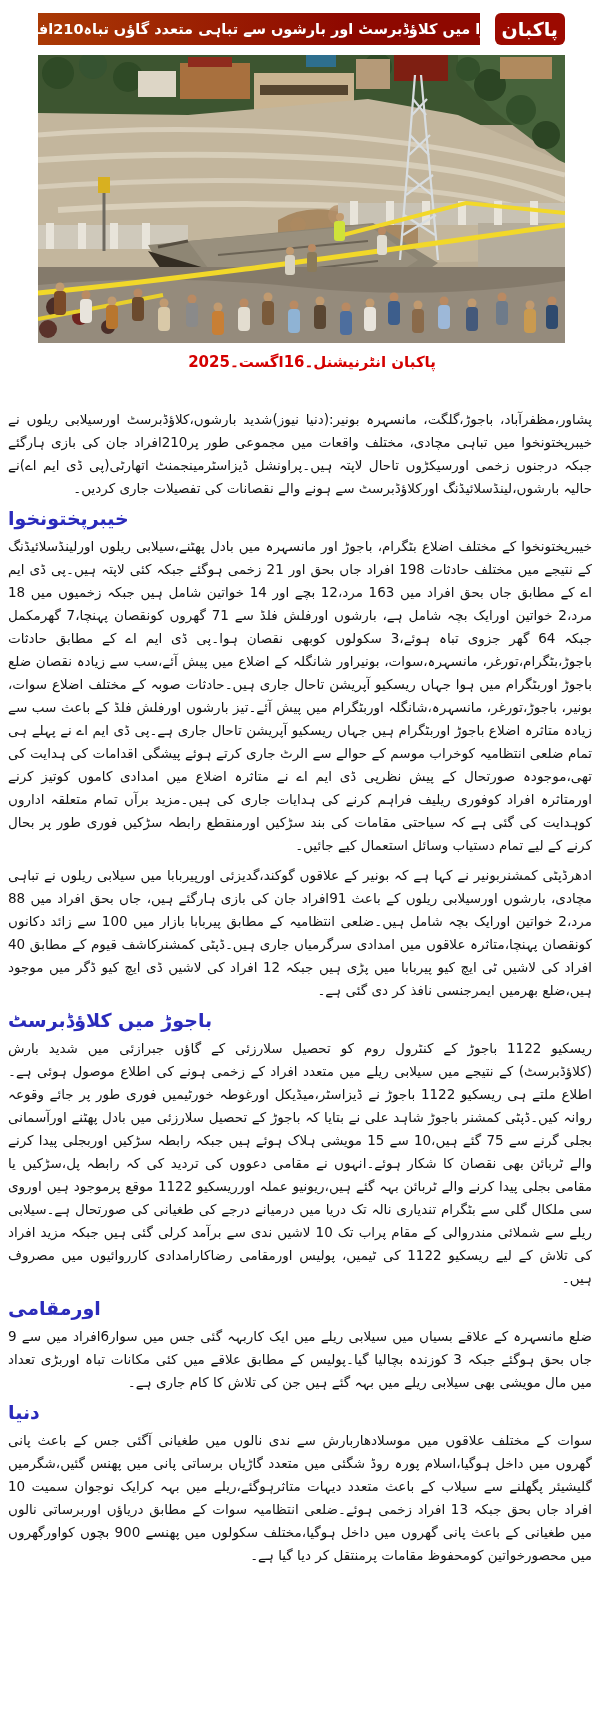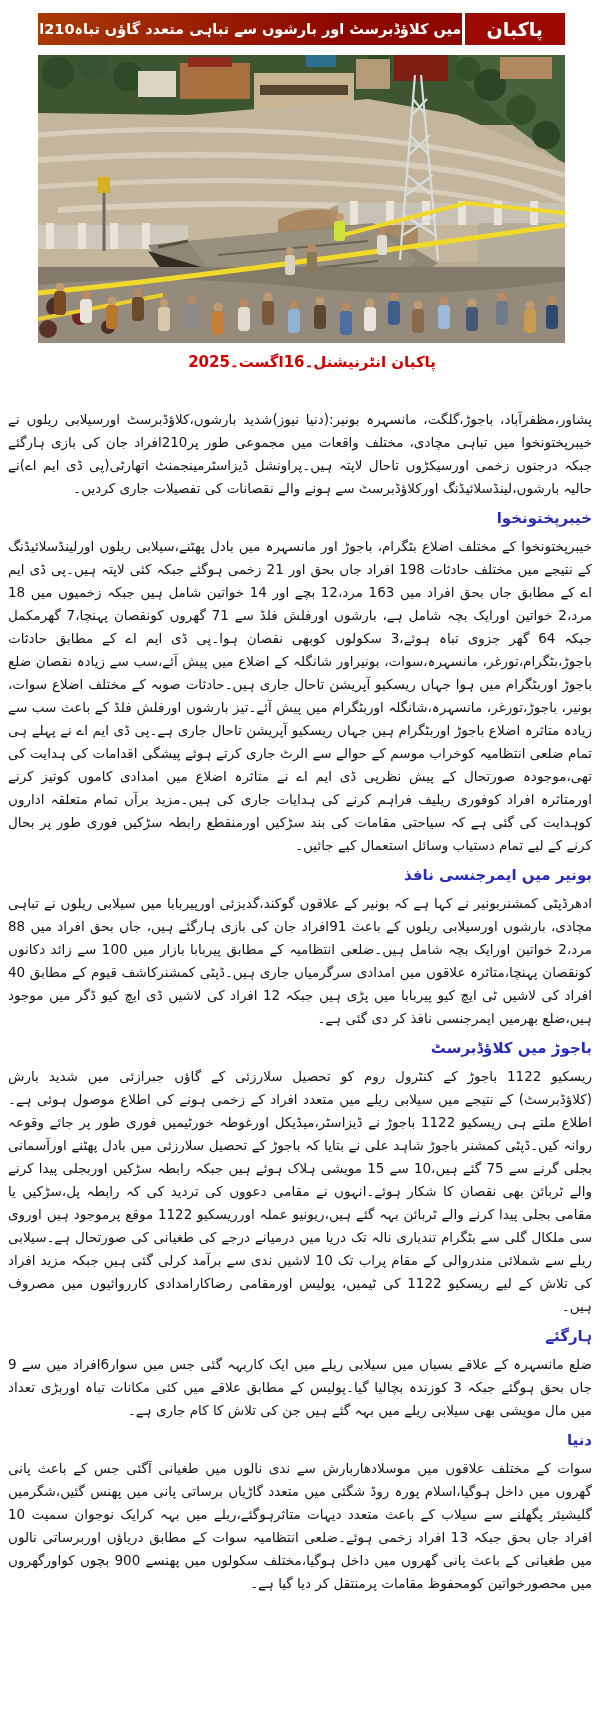--- a/index.html
+++ b/index.html
@@ -12,7 +12,7 @@
   .page{position:relative;width:600px;height:1711px;background:#fff;overflow:hidden;margin:0 auto;}
   .masthead{position:absolute;left:38px;top:13px;width:527px;height:32px;display:flex;direction:rtl;}
   .logo{background:var(--logo-red);color:#fff;font-weight:bold;font-size:19px;
-        padding:0 22px;display:flex;align-items:center;margin-left:3px;white-space:nowrap;}
+        padding:0 7px;display:flex;align-items:center;margin-left:15px;white-space:nowrap;border-radius:6px;}
   .headline{flex:1;background:linear-gradient(to left,var(--masthead-red) 30%,var(--masthead-red-light));
         color:#fff;display:flex;align-items:center;justify-content:center;
         font-size:14.5px;font-weight:bold;white-space:nowrap;overflow:hidden;}

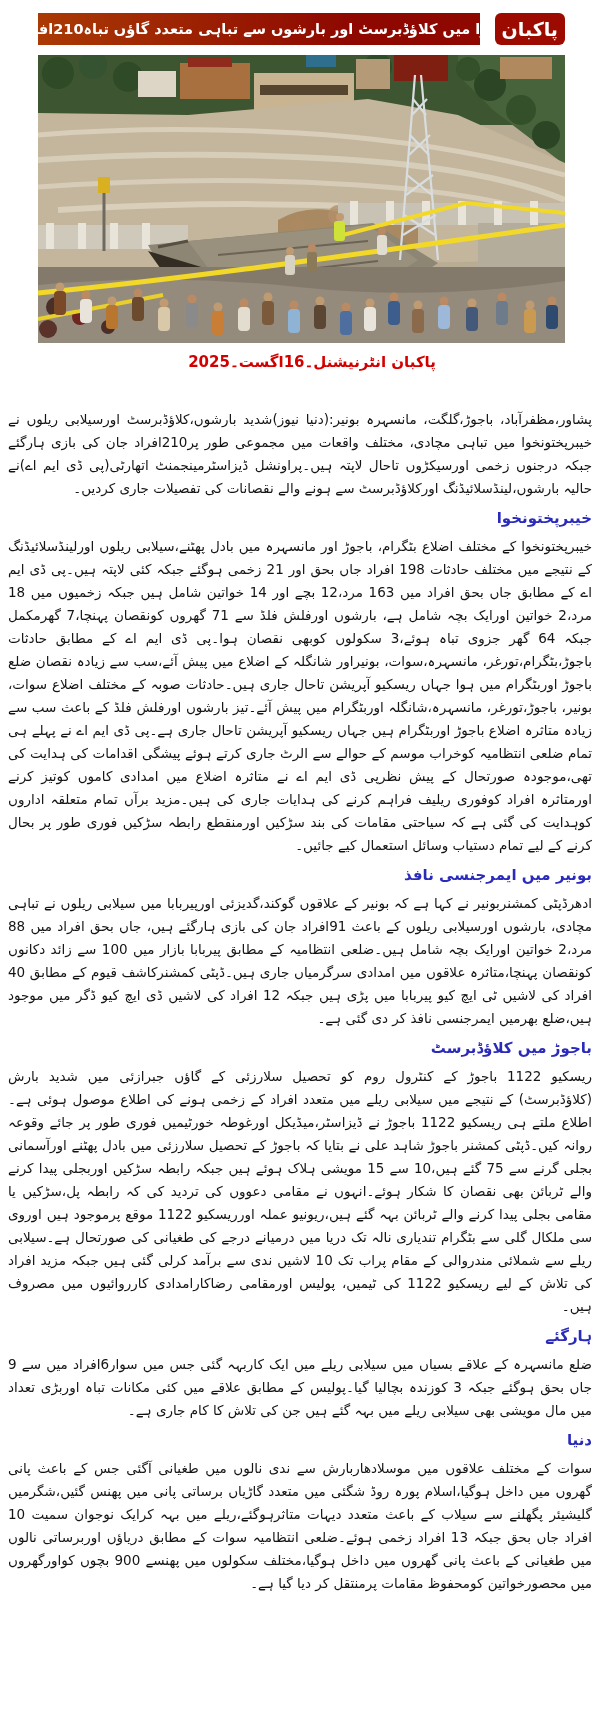--- a/index.html
+++ b/index.html
@@ -23,7 +23,7 @@
   .article{position:absolute;top:408px;left:8px;width:584px;height:1316px;overflow:hidden;
         direction:rtl;text-align:justify;font-size:13.5px;line-height:23px;color:#141414;}
   .article p{margin:0 0 7px;}
-  .article h3{color:var(--heading-blue);font-size:15px;font-weight:bold;text-align:right;margin:3px 0 5px;}
+  .article h3{color:var(--heading-blue);font-size:19px;font-weight:bold;text-align:left;margin:3px 0 5px;}
 </style>
 </head>
 <body>

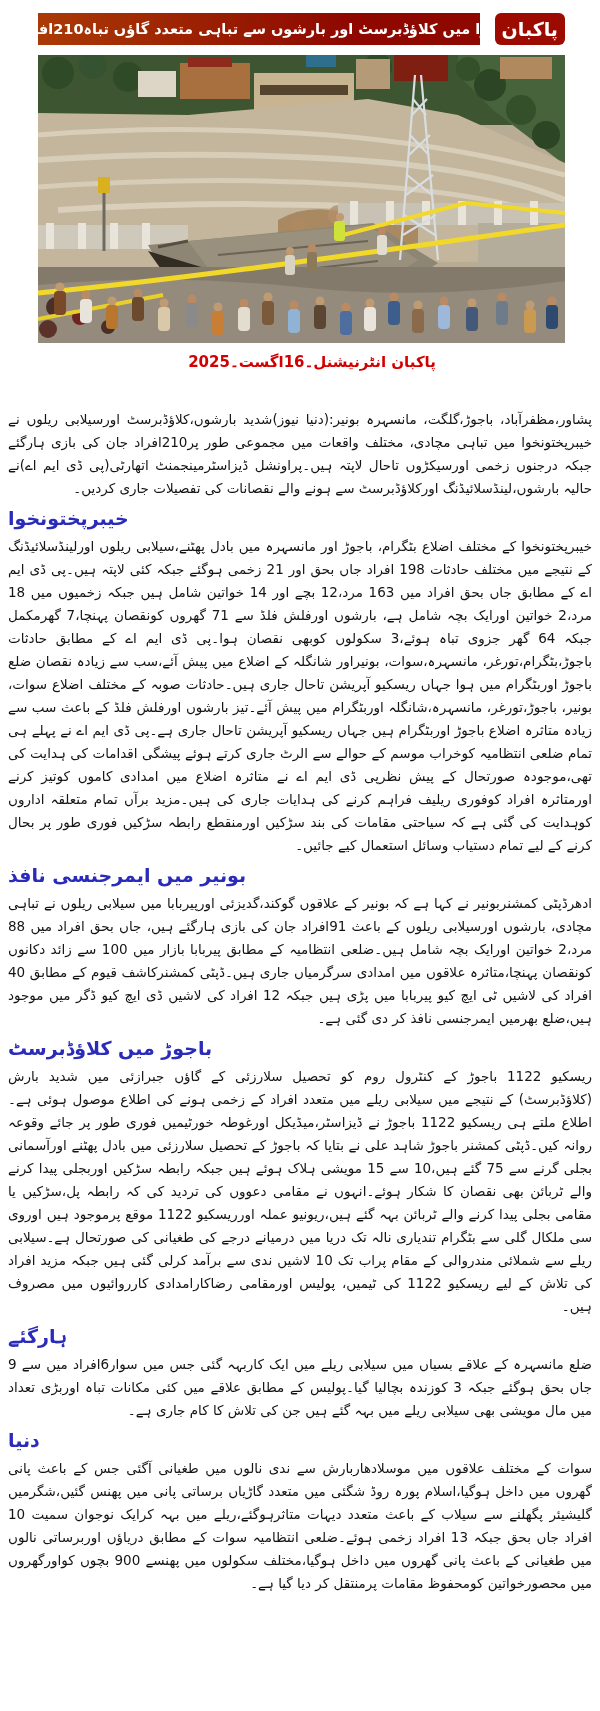--- a/index.html
+++ b/index.html
@@ -242,7 +242,6 @@
     <h3>خیبرپختونخوا</h3>
     <p>خیبرپختونخوا کے مختلف اضلاع بٹگرام، باجوڑ اور مانسہرہ میں بادل پھٹنے،سیلابی ریلوں اورلینڈسلائیڈنگ کے نتیجے میں مختلف حادثات 198 افراد جاں بحق اور 21 زخمی ہوگئے جبکہ کئی لاپتہ ہیں۔پی ڈی ایم اے کے مطابق جاں بحق افراد میں 163 مرد،12 بچے اور 14 خواتین شامل ہیں جبکہ زخمیوں میں 18 مرد،2 خواتین اورایک بچہ شامل ہے، بارشوں اورفلش فلڈ سے 71 گھروں کونقصان پہنچا،7 گھرمکمل جبکہ 64 گھر جزوی تباہ ہوئے،3 سکولوں کوبھی نقصان ہوا۔پی ڈی ایم اے کے مطابق حادثات باجوڑ،بٹگرام،تورغر، مانسہرہ،سوات، بونیراور شانگلہ کے اضلاع میں پیش آئے،سب سے زیادہ نقصان ضلع باجوڑ اوربٹگرام میں ہوا جہاں ریسکیو آپریشن تاحال جاری ہیں۔حادثات صوبہ کے مختلف اضلاع سوات، بونیر، باجوڑ،تورغر، مانسہرہ،شانگلہ اوربٹگرام میں پیش آئے۔تیز بارشوں اورفلش فلڈ کے باعث سب سے زیادہ متاثرہ اضلاع باجوڑ اوربٹگرام ہیں جہاں ریسکیو آپریشن تاحال جاری ہے۔پی ڈی ایم اے نے پہلے ہی تمام ضلعی انتظامیہ کوخراب موسم کے حوالے سے الرٹ جاری کرتے ہوئے پیشگی اقدامات کی ہدایت کی تھی،موجودہ صورتحال کے پیش نظرپی ڈی ایم اے نے متاثرہ اضلاع میں امدادی کاموں کوتیز کرنے اورمتاثرہ افراد کوفوری ریلیف فراہم کرنے کی ہدایات جاری کی ہیں۔مزید برآں تمام متعلقہ اداروں کوہدایت کی گئی ہے کہ سیاحتی مقامات کی بند سڑکیں اورمنقطع رابطہ سڑکیں فوری طور پر بحال کرنے کے لیے تمام دستیاب وسائل استعمال کیے جائیں۔</p>
 
-    <h3>بونیر میں ایمرجنسی نافذ</h3>
     <p>ادھرڈپٹی کمشنربونیر نے کہا ہے کہ بونیر کے علاقوں گوکند،گدیزئی اورپیربابا میں سیلابی ریلوں نے تباہی مچادی، بارشوں اورسیلابی ریلوں کے باعث 91افراد جان کی بازی ہارگئے ہیں، جاں بحق افراد میں 88 مرد،2 خواتین اورایک بچہ شامل ہیں۔ضلعی انتظامیہ کے مطابق پیربابا بازار میں 100 سے زائد دکانوں کونقصان پہنچا،متاثرہ علاقوں میں امدادی سرگرمیاں جاری ہیں۔ڈپٹی کمشنرکاشف قیوم کے مطابق 40 افراد کی لاشیں ٹی ایچ کیو پیربابا میں پڑی ہیں جبکہ 12 افراد کی لاشیں ڈی ایچ کیو ڈگر میں موجود ہیں،ضلع بھرمیں ایمرجنسی نافذ کر دی گئی ہے۔</p>
 
     <h3>باجوڑ میں کلاؤڈبرسٹ</h3>

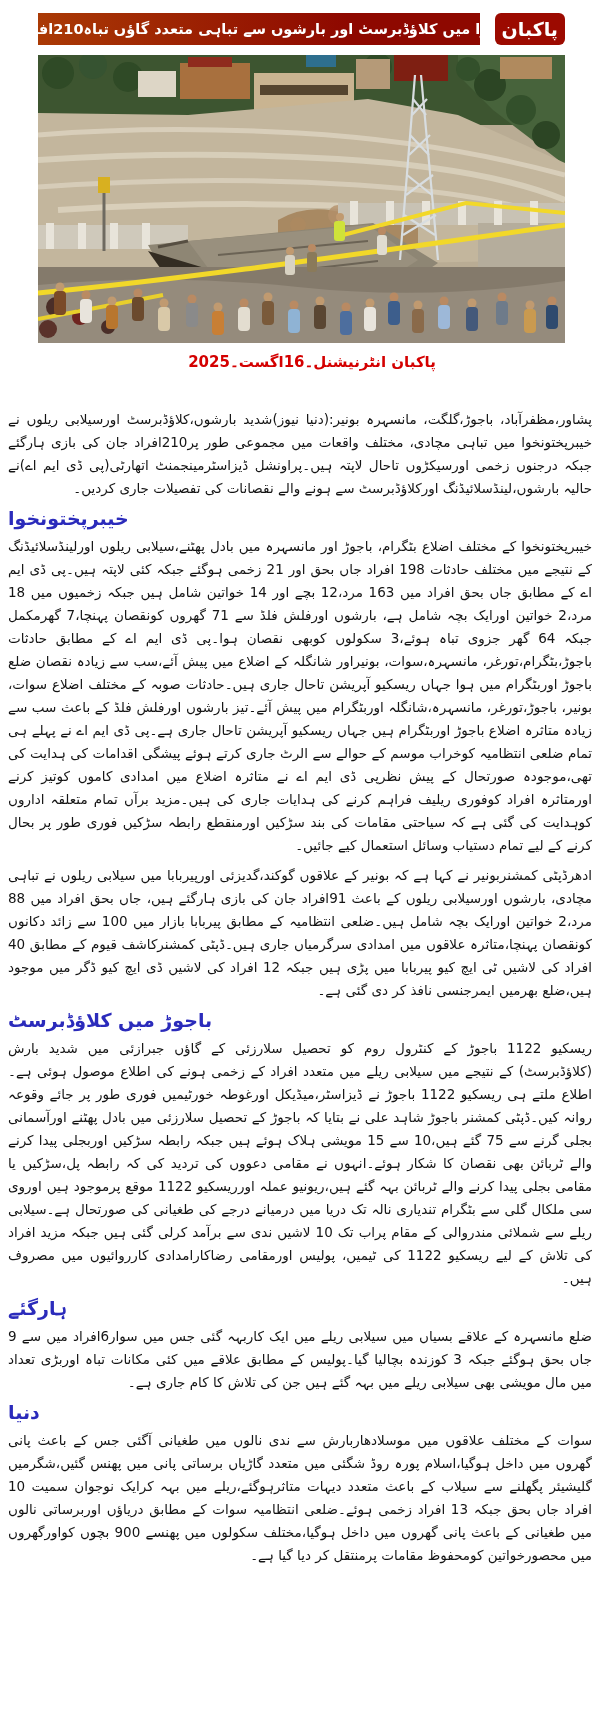--- a/index.html
+++ b/index.html
@@ -247,7 +247,7 @@
     <h3>باجوڑ میں کلاؤڈبرسٹ</h3>
     <p>ریسکیو 1122 باجوڑ کے کنٹرول روم کو تحصیل سلارزئی کے گاؤں جبرازئی میں شدید بارش (کلاؤڈبرسٹ) کے نتیجے میں سیلابی ریلے میں متعدد افراد کے زخمی ہونے کی اطلاع موصول ہوئی ہے۔اطلاع ملتے ہی ریسکیو 1122 باجوڑ نے ڈیزاسٹر،میڈیکل اورغوطہ خورٹیمیں فوری طور پر جائے وقوعہ روانہ کیں۔ڈپٹی کمشنر باجوڑ شاہد علی نے بتایا کہ باجوڑ کے تحصیل سلارزئی میں بادل پھٹنے اورآسمانی بجلی گرنے سے 75 گئے ہیں،10 سے 15 مویشی ہلاک ہوئے ہیں جبکہ رابطہ سڑکیں اوربجلی پیدا کرنے والے ٹربائن بھی نقصان کا شکار ہوئے۔انہوں نے مقامی دعووں کی تردید کی کہ رابطہ پل،سڑکیں یا مقامی بجلی پیدا کرنے والے ٹربائن بہہ گئے ہیں،ریونیو عملہ اورریسکیو 1122 موقع پرموجود ہیں اوروی سی ملکال گلی سے بٹگرام تندیاری نالہ تک دریا میں درمیانے درجے کی طغیانی کی صورتحال ہے۔سیلابی ریلے سے شملائی مندروالی کے مقام پراب تک 10 لاشیں ندی سے برآمد کرلی گئی ہیں جبکہ مزید افراد کی تلاش کے لیے ریسکیو 1122 کی ٹیمیں، پولیس اورمقامی رضاکارامدادی کارروائیوں میں مصروف ہیں۔</p>
 
-    <h3>ہارگئے</h3>
+    <h3>اورمقامی</h3>
     <p>ضلع مانسہرہ کے علاقے بسیاں میں سیلابی ریلے میں ایک کاربہہ گئی جس میں سوار6افراد میں سے 9 جاں بحق ہوگئے جبکہ 3 کوزندہ بچالیا گیا۔پولیس کے مطابق علاقے میں کئی مکانات تباہ اوربڑی تعداد میں مال مویشی بھی سیلابی ریلے میں بہہ گئے ہیں جن کی تلاش کا کام جاری ہے۔</p>
 
 

